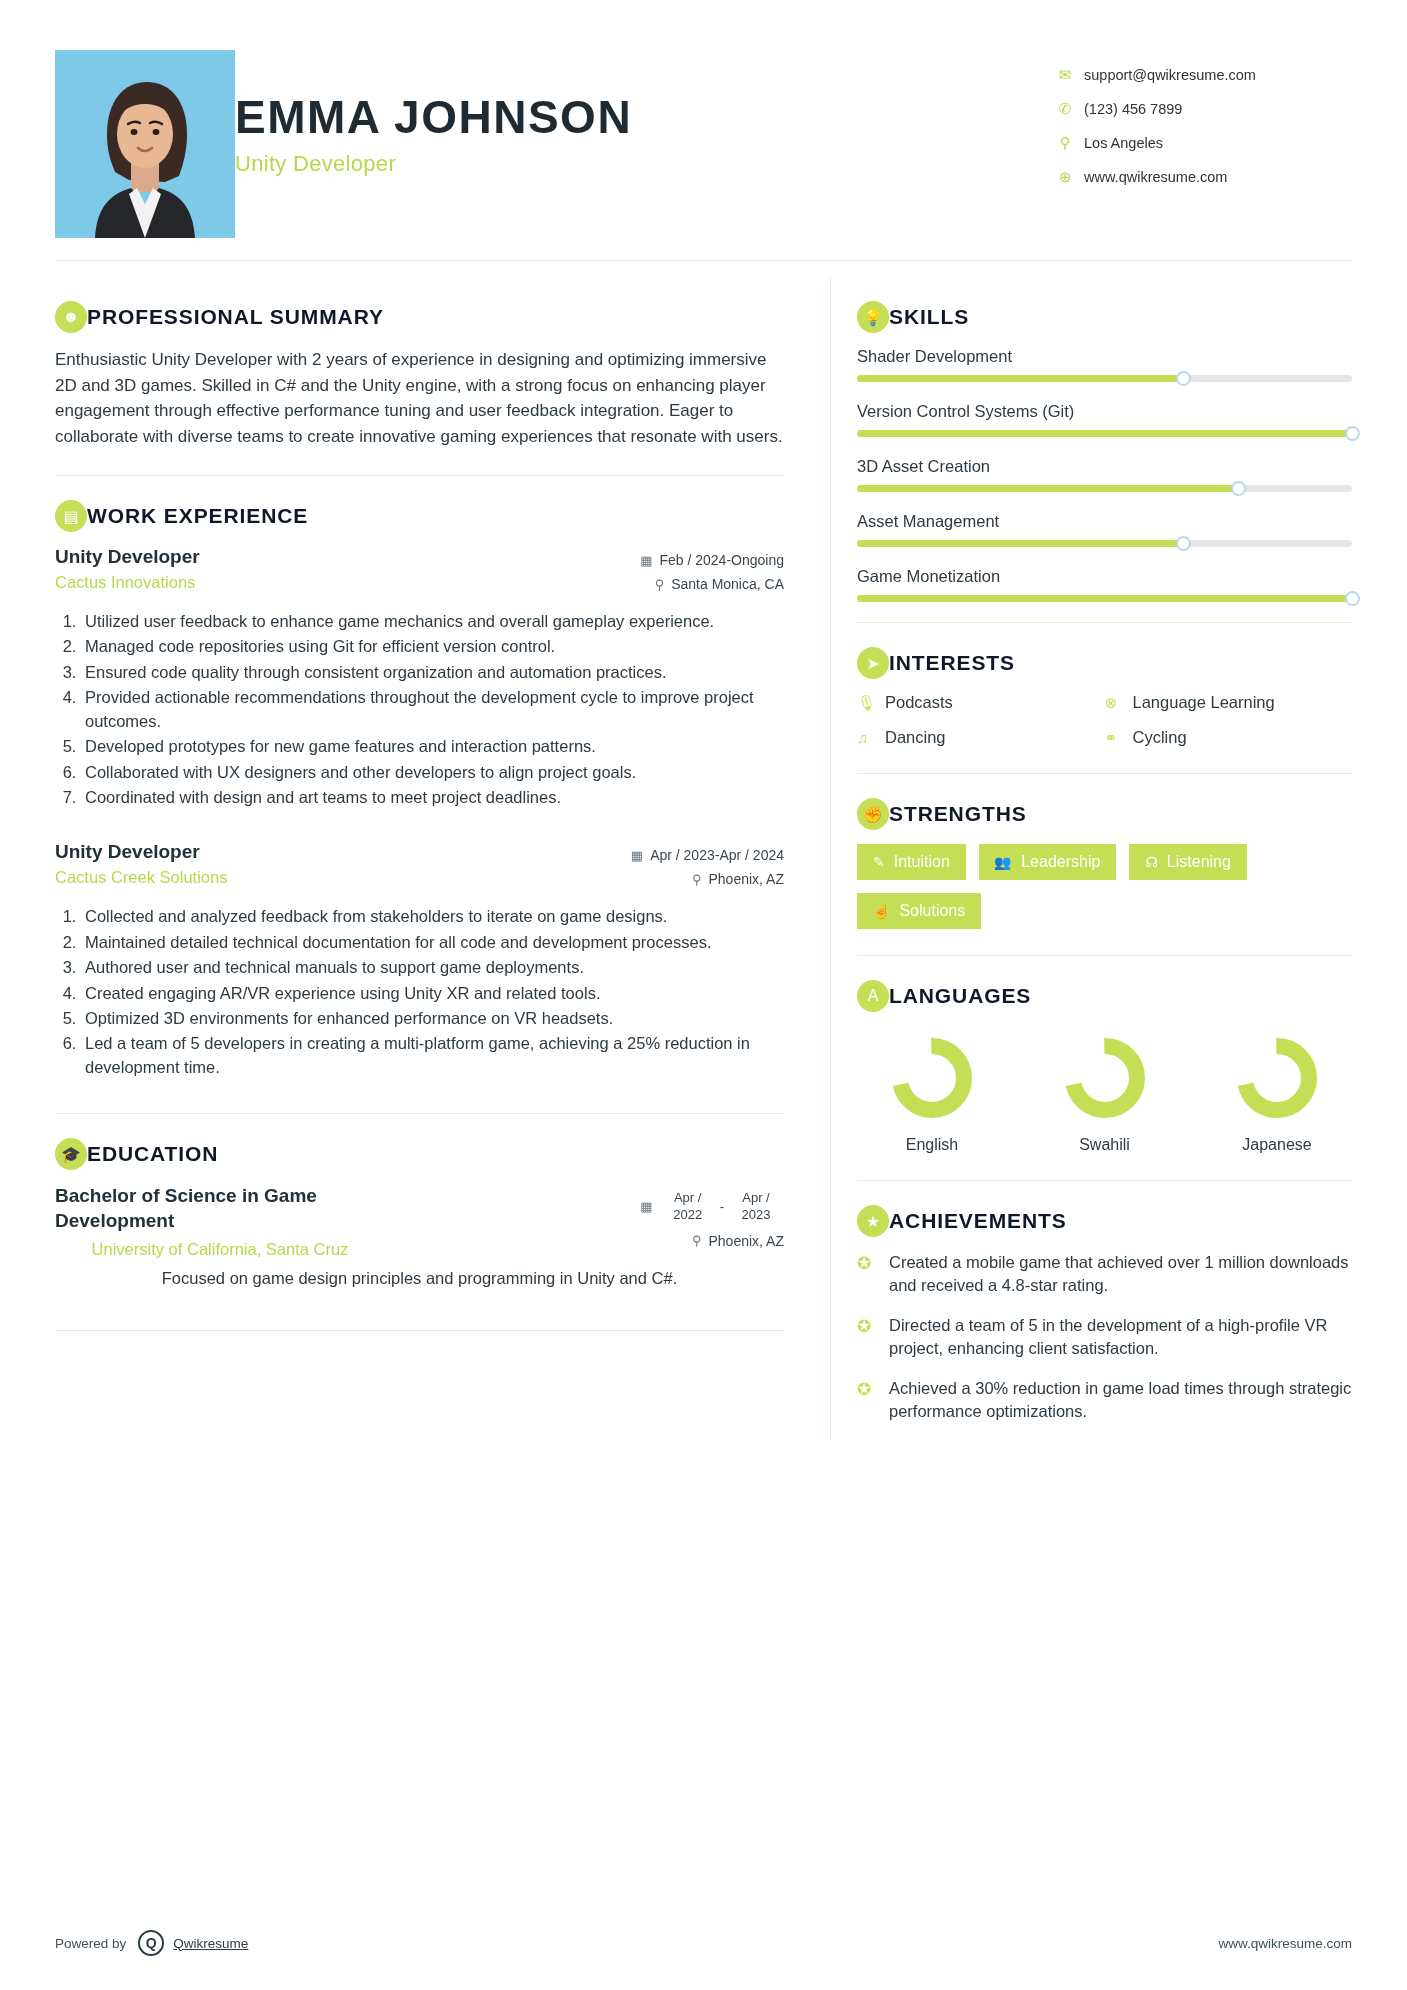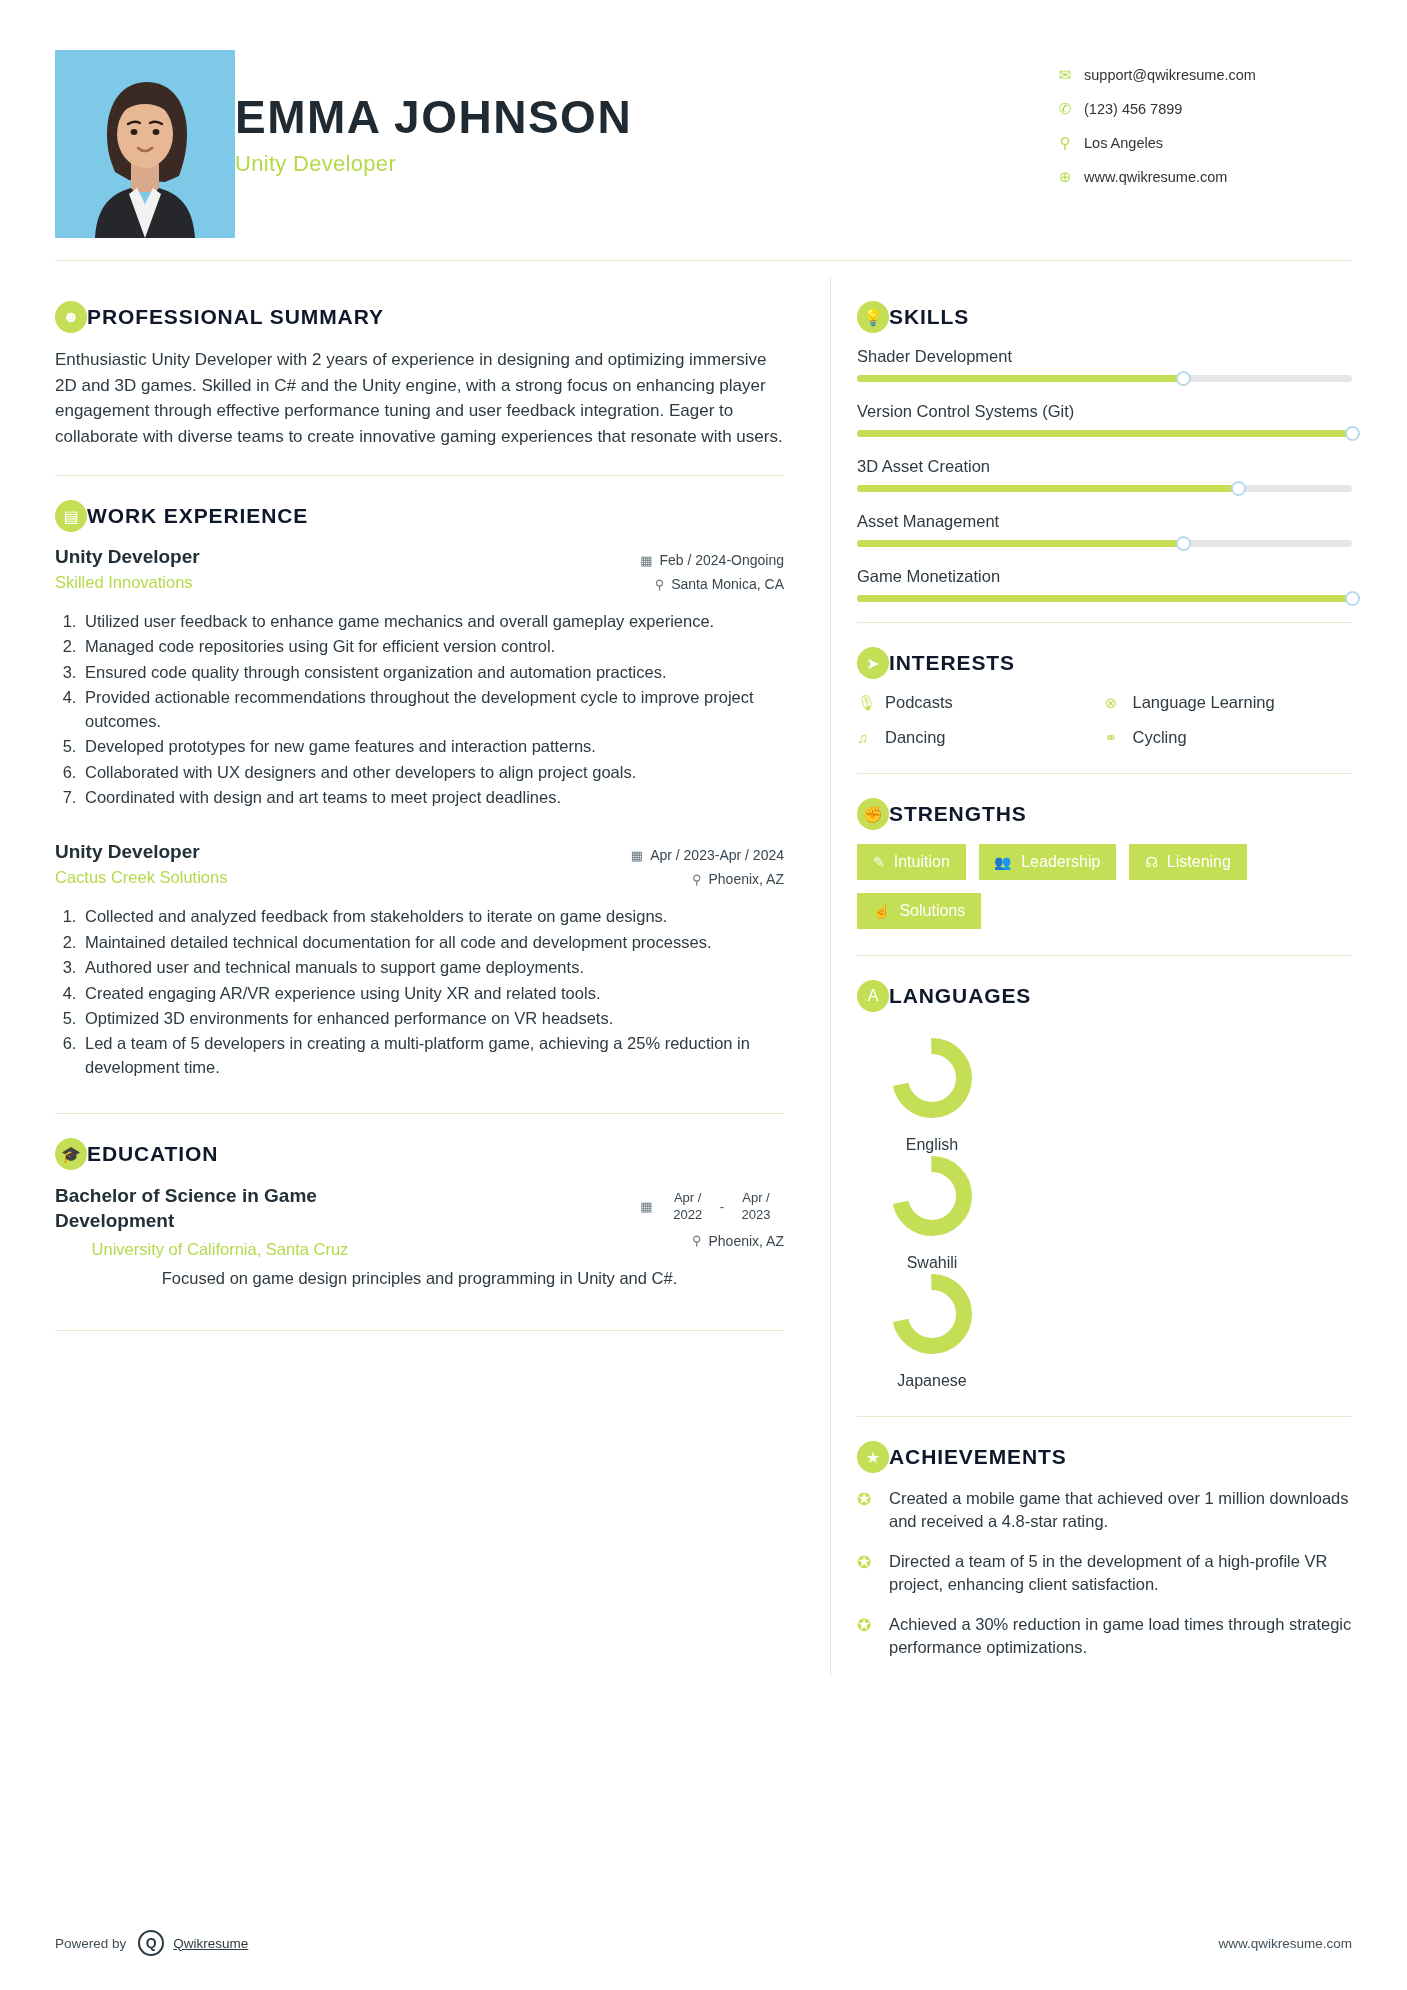--- a/index.html
+++ b/index.html
@@ -317,7 +317,7 @@
         <div class="job-top">
           <div>
             <div class="job-title">Unity Developer</div>
-            <div class="job-org">Skilled Innovations</div>
+            <div class="job-org">Cactus Innovations</div>
           </div>
           <div class="job-meta">
             <div class="meta-row">

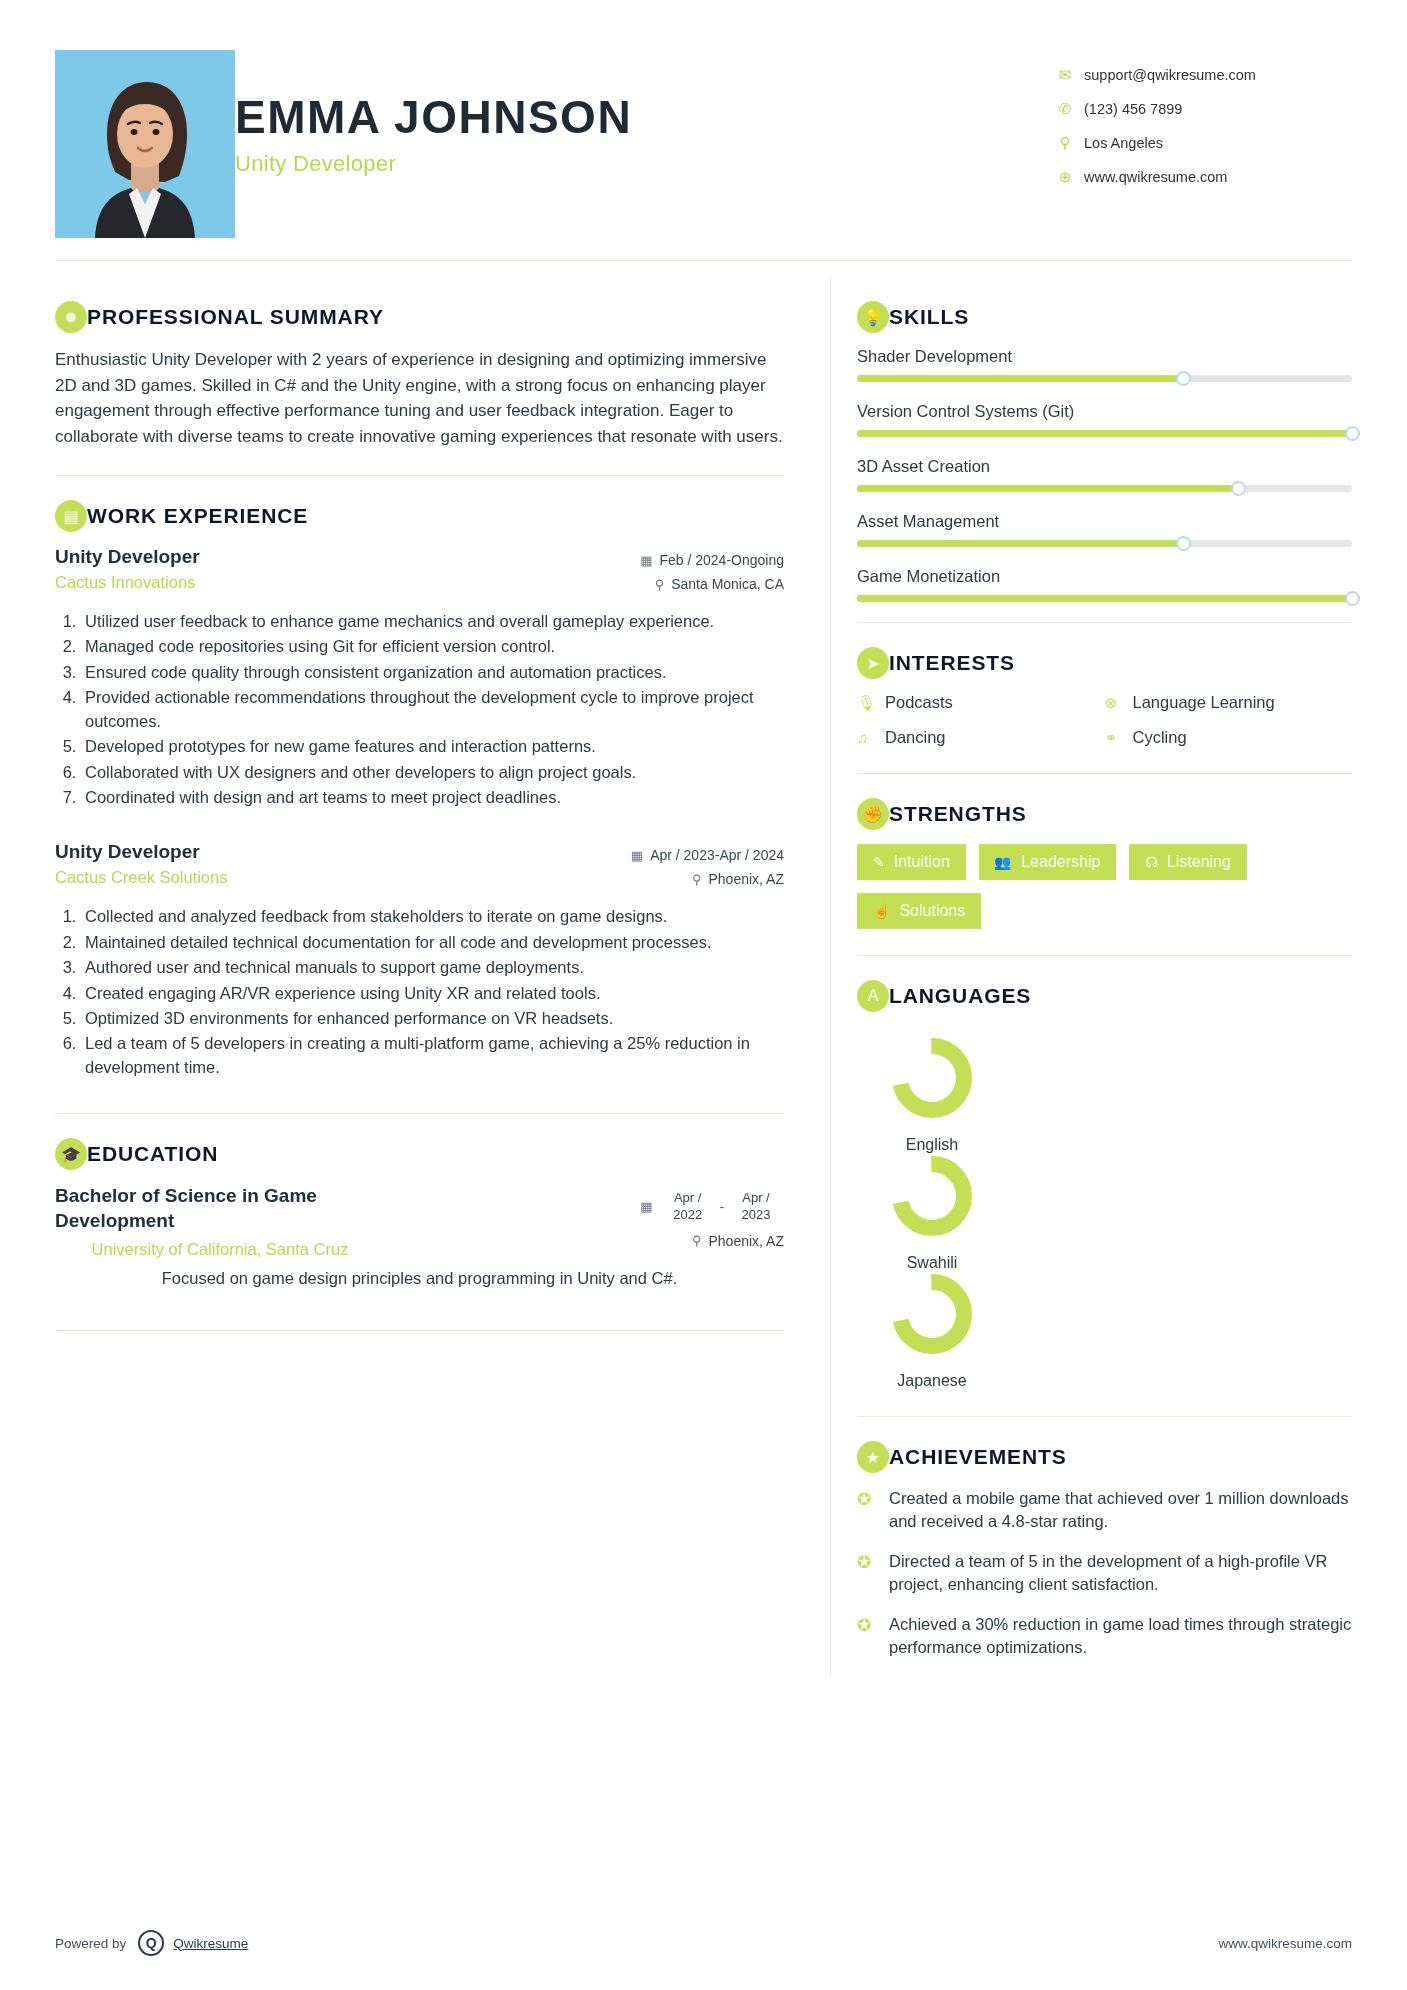--- a/index.html
+++ b/index.html
@@ -211,7 +211,7 @@
   }
   .strength .s-ico { margin-right: 9px; font-size: 14px; }
   
-  .langs { display: flex; justify-content: space-between; padding: 10px 10px 0 10px; flex-direction: column;}
+  .langs { display: flex; justify-content: space-between; padding: 10px 10px 0 10px;}
   .lang { text-align: center; width: 130px;}
   .donut {
     width: 84px; height: 84px; margin: 0 auto;

